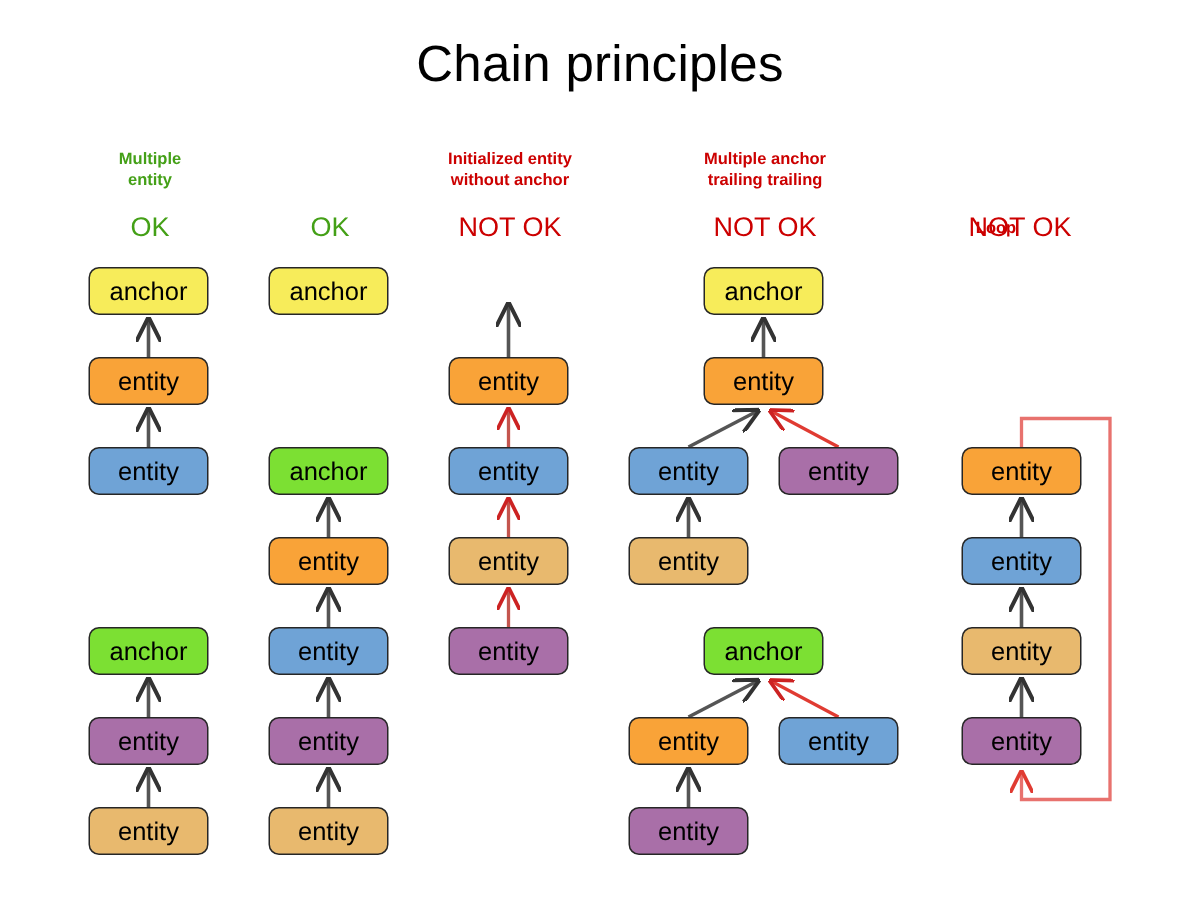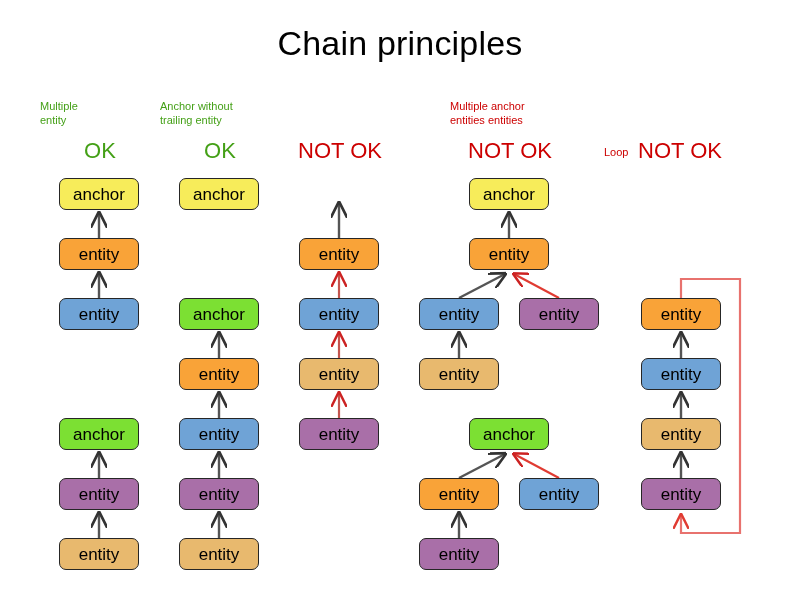--- a/index.html
+++ b/index.html
@@ -33,10 +33,10 @@
   }
   .col-caption {
     position: absolute;
-    text-align: left;
+    text-align: center;
     font-size: 11px;
     line-height: 14px;
-    font-weight: 400;
+    font-weight: 700;
   }
   .col-verdict {
     position: absolute;

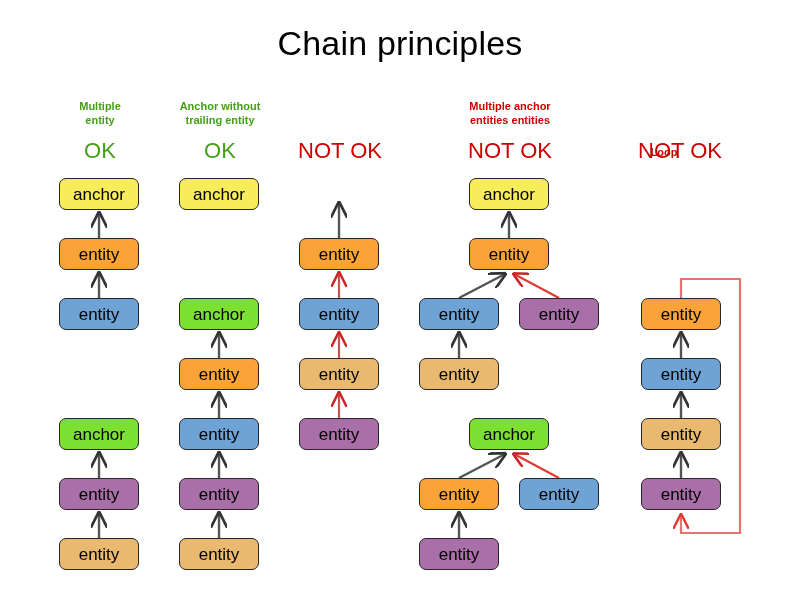--- a/index.html
+++ b/index.html
@@ -90,10 +90,6 @@
   </div>
   <div class="col-verdict ok" style="left:40px; top:139px; width:120px;">OK</div>
 
-  <div class="col-caption ok" style="left:160px; top:99px; width:120px;">
-    <div>Anchor without</div>
-    <div>trailing entity</div>
-  </div>
   <div class="col-verdict ok" style="left:160px; top:139px; width:120px;">OK</div>
 
   <div class="col-verdict notok" style="left:280px; top:139px; width:120px;">NOT OK</div>

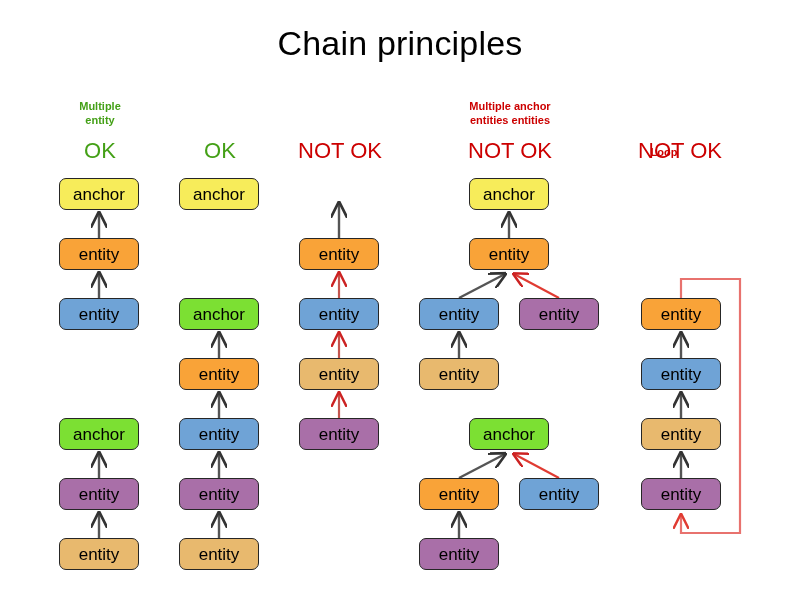--- a/index.html
+++ b/index.html
@@ -92,6 +92,10 @@
 
   <div class="col-verdict ok" style="left:160px; top:139px; width:120px;">OK</div>
 
+  <div class="col-caption notok" style="left:280px; top:99px; width:120px;">
+    <div>Initialized entity</div>
+    <div>without anchor</div>
+  </div>
   <div class="col-verdict notok" style="left:280px; top:139px; width:120px;">NOT OK</div>
 
   <div class="col-caption notok" style="left:450px; top:99px; width:120px;">

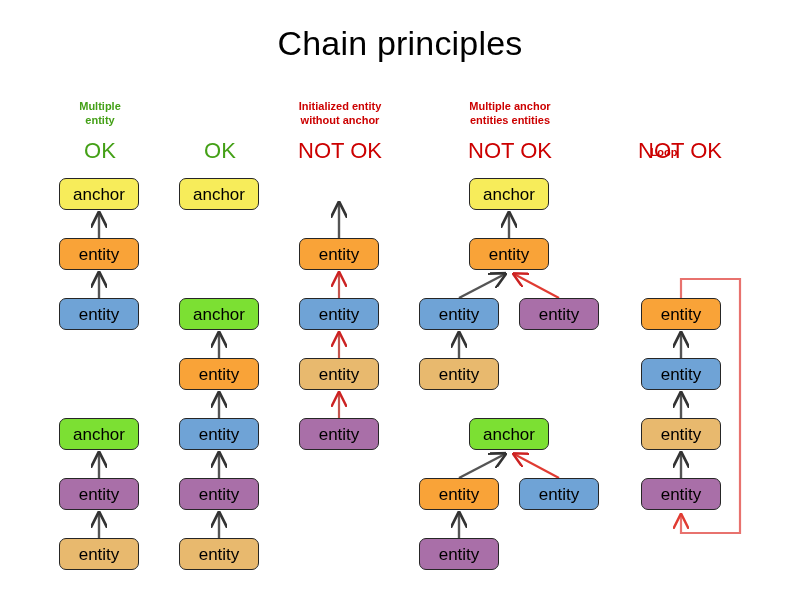--- a/index.html
+++ b/index.html
@@ -100,7 +100,7 @@
 
   <div class="col-caption notok" style="left:450px; top:99px; width:120px;">
     <div>Multiple anchor</div>
-    <div>entities entities</div>
+    <div>trailing trailing</div>
   </div>
   <div class="col-verdict notok" style="left:450px; top:139px; width:120px;">NOT OK</div>
 

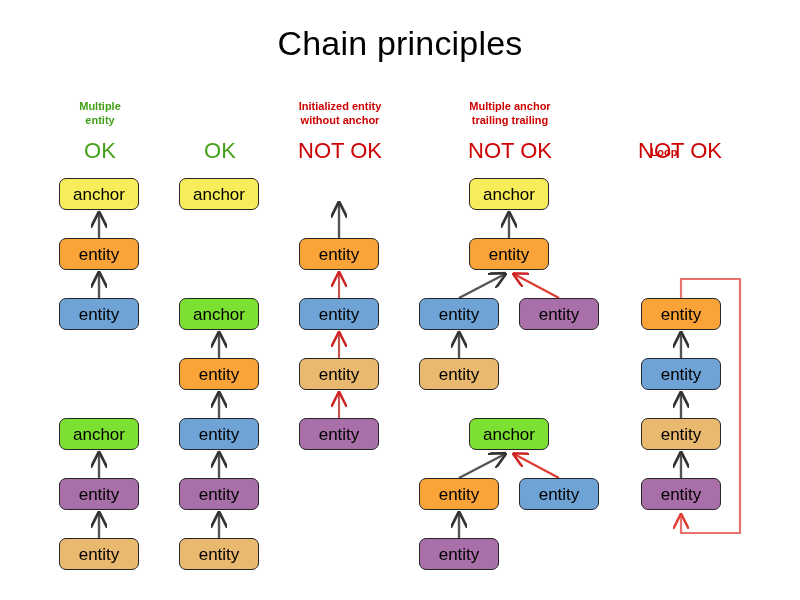--- a/index.html
+++ b/index.html
@@ -41,7 +41,7 @@
   .col-verdict {
     position: absolute;
     text-align: center;
-    font-size: 22px;
+    font-size: 18px;
     line-height: 24px;
     font-weight: 400;
   }

